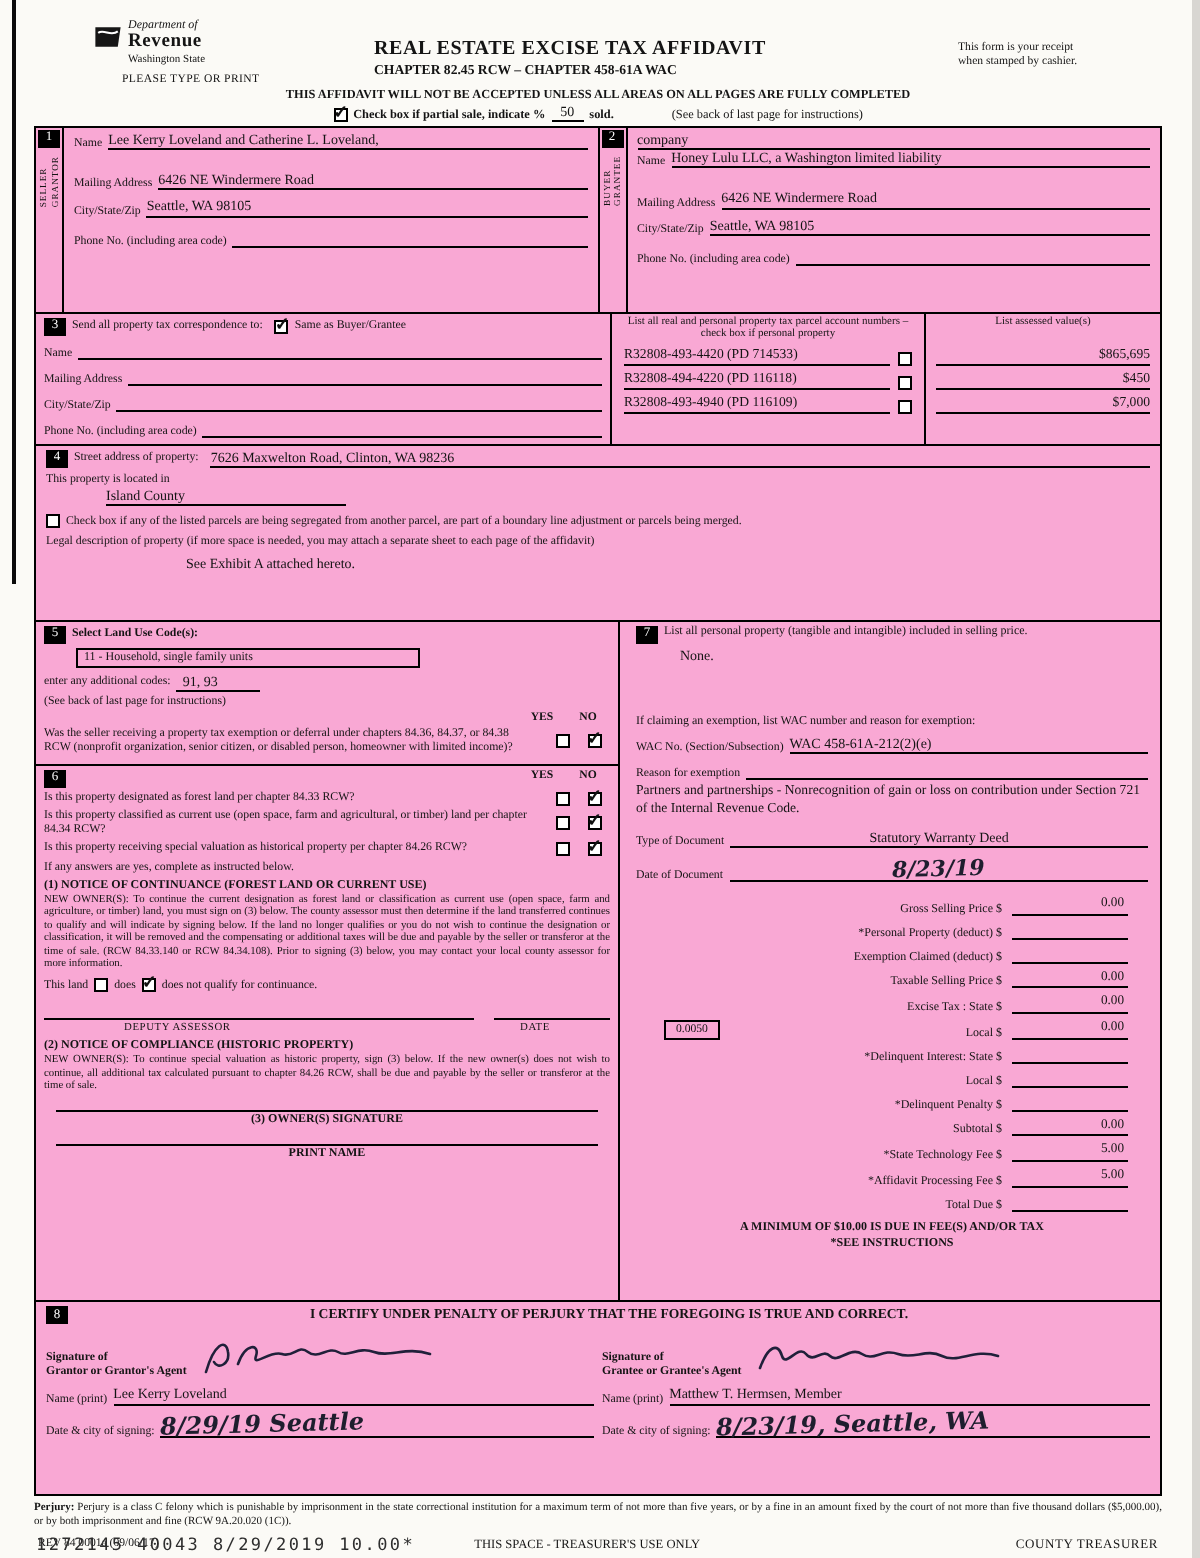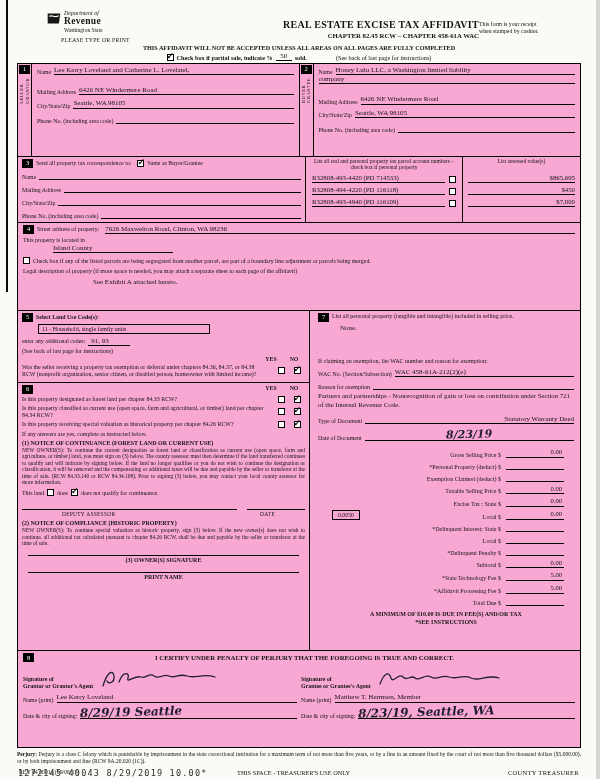--- a/index.html
+++ b/index.html
@@ -16,7 +16,7 @@
   .lt2{font-size:9.5px;font-weight:bold;line-height:1.05;letter-spacing:.3px}
   .lt3{font-size:5.5px;line-height:1.1}
   .ptp{font-size:5.8px;margin-top:4px;margin-left:14px;letter-spacing:.2px}
-  .titleblk{flex:1;text-align:right;padding-top:9px}
+  .titleblk{flex:1;text-align:left;padding-top:9px}
   .title{font-size:10px;font-weight:bold;letter-spacing:.3px}
   .chapter{font-size:6.8px;font-weight:bold;margin-top:2px}
   .receipt{width:102px;font-size:5.8px;line-height:1.25;padding-top:11px}

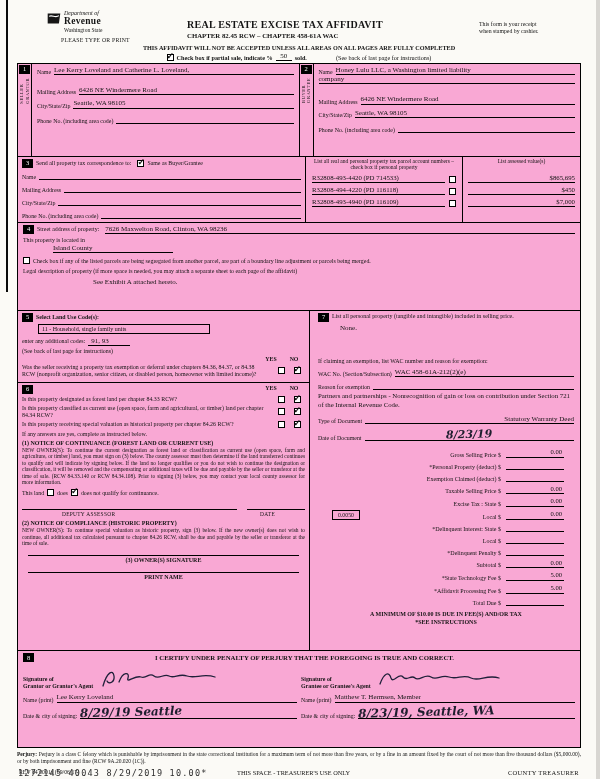--- a/index.html
+++ b/index.html
@@ -192,11 +192,11 @@
         </div>
         <div class="fields">
           <div class="frow">
+            <span class="fill typed">company</span>
+          </div>
+          <div class="frow">
             <span class="lbl">Name</span>
             <span class="fill typed">Honey Lulu LLC, a Washington limited liability</span>
-          </div>
-          <div class="frow">
-            <span class="fill typed">company</span>
           </div>
           <div class="frow" style="margin-top:11px">
             <span class="lbl">Mailing Address</span>

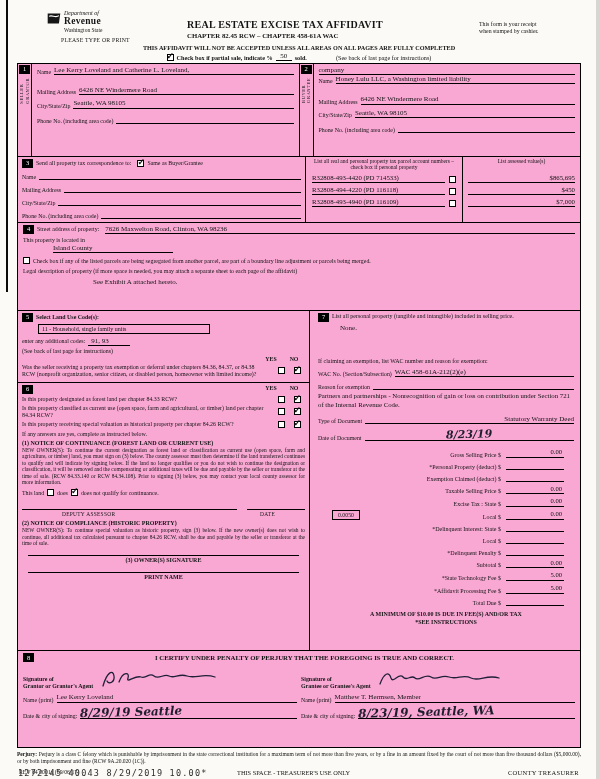--- a/index.html
+++ b/index.html
@@ -390,7 +390,7 @@
         <div class="reason">Partners and partnerships - Nonrecognition of gain or loss on contribution under Section 721 of the Internal Revenue Code.</div>
         <div class="frow" style="margin-top:5px">
           <span class="lbl">Type of Document</span>
-          <span class="fill typed" style="text-align:right">Statutory Warranty Deed</span>
+          <span class="fill typed" style="text-align:center">Statutory Warranty Deed</span>
         </div>
         <div class="daterow" style="min-height:14px">
           <span class="lbl">Date of Document</span>

